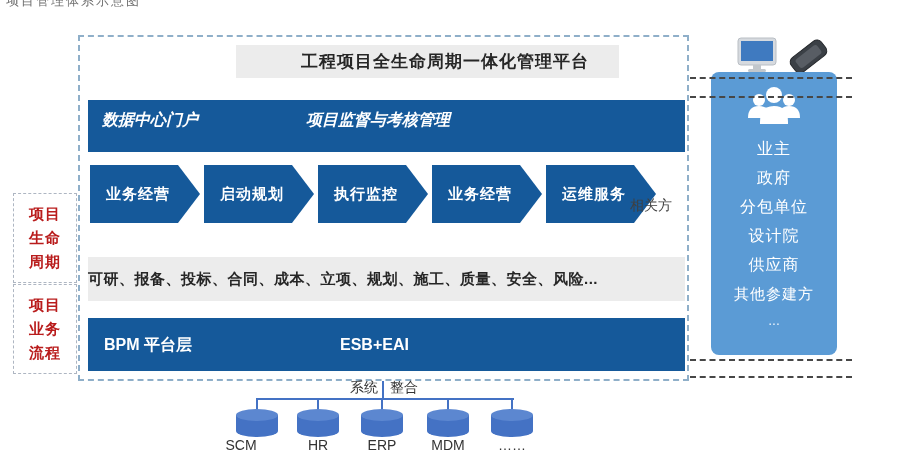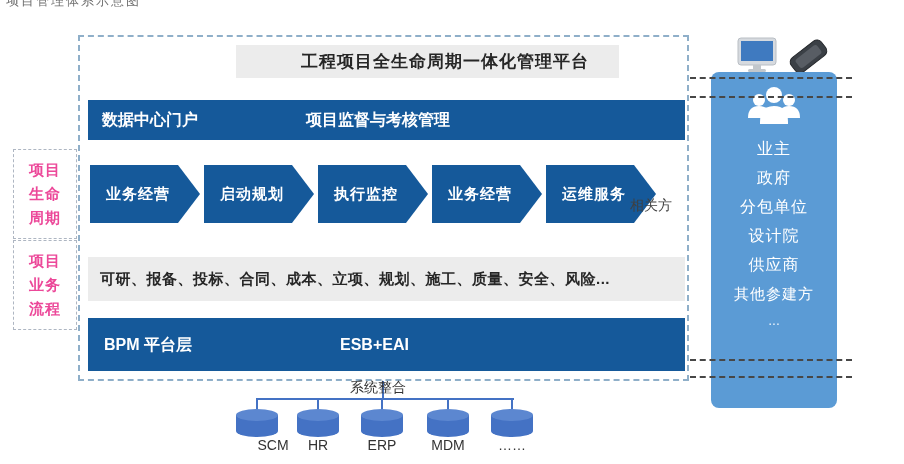--- a/index.html
+++ b/index.html
@@ -13,7 +13,7 @@
   .main-box{position:absolute; left:78px; top:35px; width:611px; height:346px; border:2px dashed #8fafc9; box-sizing:border-box; background:#fff;}
   .title-box{position:absolute; left:236px; top:45px; width:348px; height:33px; background:#ececec; color:#262626; font-weight:bold; font-size:17px; line-height:33px; text-align:center; letter-spacing:1px;padding-left:35px;}
   .bar{position:absolute; background:#15599a; color:#fff;}
-  .bar-top{left:88px; top:100px; width:597px; height:40px; font-size:16px; font-weight:bold; line-height:40px;}
+  .bar-top{left:88px; top:100px; width:597px; height:52px; font-size:16px; font-weight:bold; line-height:40px;font-style:italic;}
   .bar-top .lft{position:absolute; left:14px;}
   .bar-top .rgt{position:absolute; left:218px;}
   .chev-row{position:absolute; left:90px; top:165px; height:58px; display:flex;}

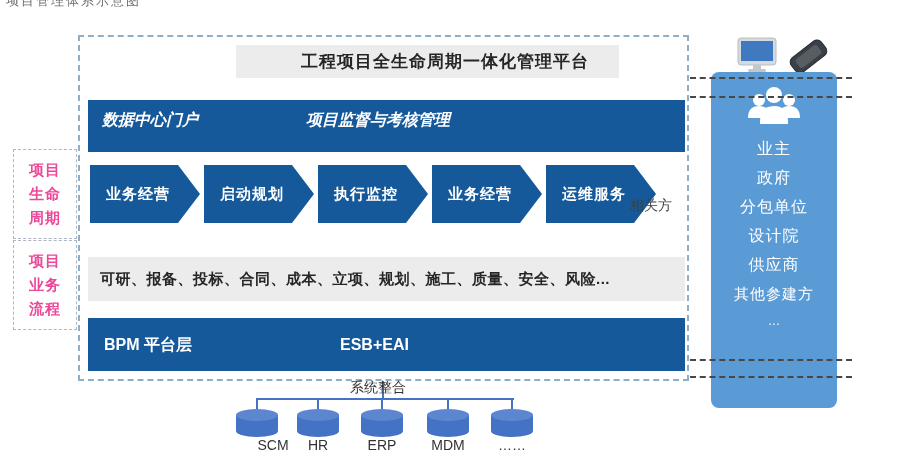--- a/index.html
+++ b/index.html
@@ -37,7 +37,7 @@
   .cyl{position:absolute; top:408px;}
   .sys-name{position:absolute; top:437px; width:64px; text-align:center; font-size:14px; color:#333;}
   
-  .panel{position:absolute; left:711px; top:72px; width:126px; height:336px; background:#5b9bd5; border-radius:8px;
+  .panel{position:absolute; left:711px; top:72px; width:126px; height:283px; background:#5b9bd5; border-radius:8px;
          display:flex; flex-direction:column; align-items:center; padding-top:10px; box-sizing:border-box; z-index:2;}
   .panel .item{color:#fff; font-size:16px; line-height:29px; letter-spacing:1px; white-space:nowrap;}
   .panel .item.small{font-size:15px;}

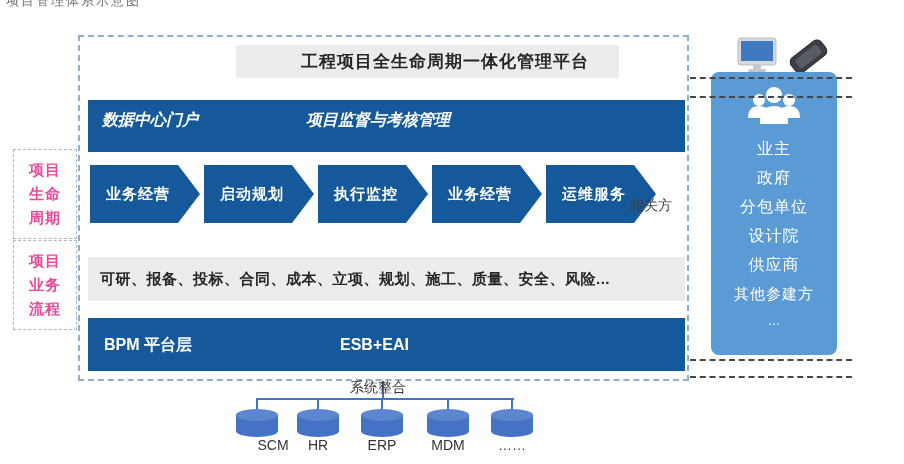--- a/index.html
+++ b/index.html
@@ -23,7 +23,7 @@
   .stake-label{position:absolute; left:630px; top:197px; font-size:14px; color:#404040;}
   .side-box{position:absolute; left:13px; width:64px; height:90px; border:1px dashed #aeb6c2; box-sizing:border-box;
             display:flex; align-items:center; justify-content:center; text-align:left;
-            color:#ec4899; font-weight:bold; font-size:15px; line-height:1.6; white-space:pre-line; letter-spacing:1px;}
+            color:#b91c1c; font-weight:bold; font-size:15px; line-height:1.6; white-space:pre-line; letter-spacing:1px;margin-top:44px;}
   .side-box.b1{top:149px;} .side-box.b2{top:240px;}
   .proc-row{position:absolute; left:88px; top:257px; width:597px; height:44px; background:#ececec; color:#262626;
             font-weight:bold; font-size:15px; line-height:44px; padding-left:12px; box-sizing:border-box; letter-spacing:0.5px; white-space:nowrap;}

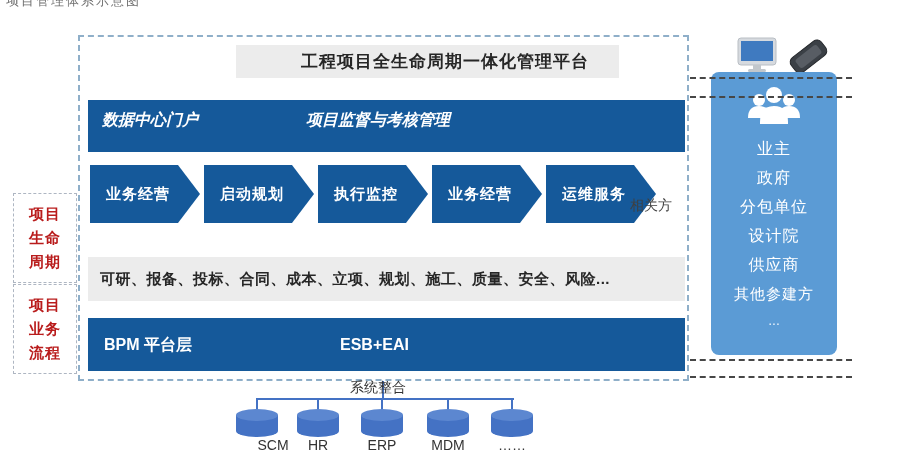--- a/index.html
+++ b/index.html
@@ -26,7 +26,7 @@
             color:#b91c1c; font-weight:bold; font-size:15px; line-height:1.6; white-space:pre-line; letter-spacing:1px;margin-top:44px;}
   .side-box.b1{top:149px;} .side-box.b2{top:240px;}
   .proc-row{position:absolute; left:88px; top:257px; width:597px; height:44px; background:#ececec; color:#262626;
-            font-weight:bold; font-size:15px; line-height:44px; padding-left:12px; box-sizing:border-box; letter-spacing:0.5px; white-space:nowrap;}
+            font-weight:bold; font-size:15px; line-height:44px; box-sizing:border-box; letter-spacing:0.5px; white-space:nowrap;}
   .bar-bpm{left:88px; top:318px; width:597px; height:53px; font-size:16px; font-weight:bold; line-height:53px;}
   .bar-bpm .lft{position:absolute; left:16px;}
   .bar-bpm .rgt{position:absolute; left:252px;}

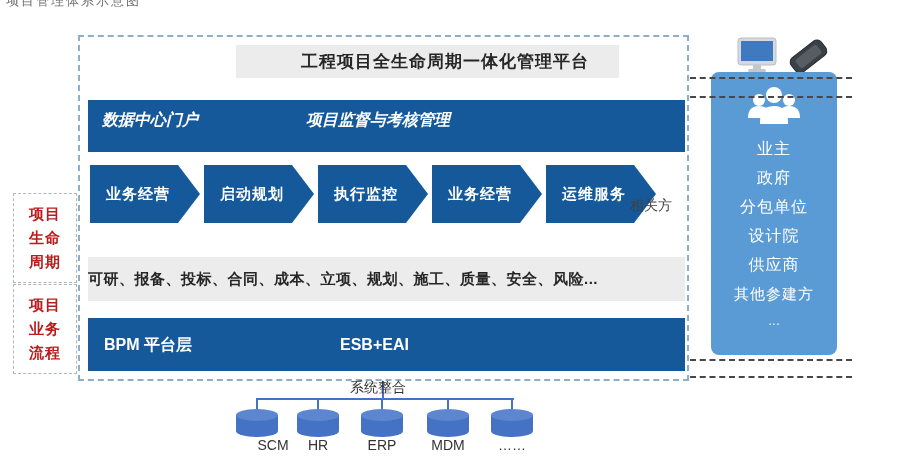--- a/index.html
+++ b/index.html
@@ -33,7 +33,7 @@
   
   .vline{position:absolute; width:2px; background:#4472c4;}
   .hline{position:absolute; height:2px; background:#4472c4;}
-  .sys-label{position:absolute; left:350px; top:379px; font-size:14px; color:#333; display:flex; }
+  .sys-label{position:absolute; left:350px; top:379px; font-size:14px; color:#333; display:flex; gap:12px;}
   .cyl{position:absolute; top:408px;}
   .sys-name{position:absolute; top:437px; width:64px; text-align:center; font-size:14px; color:#333;}
   

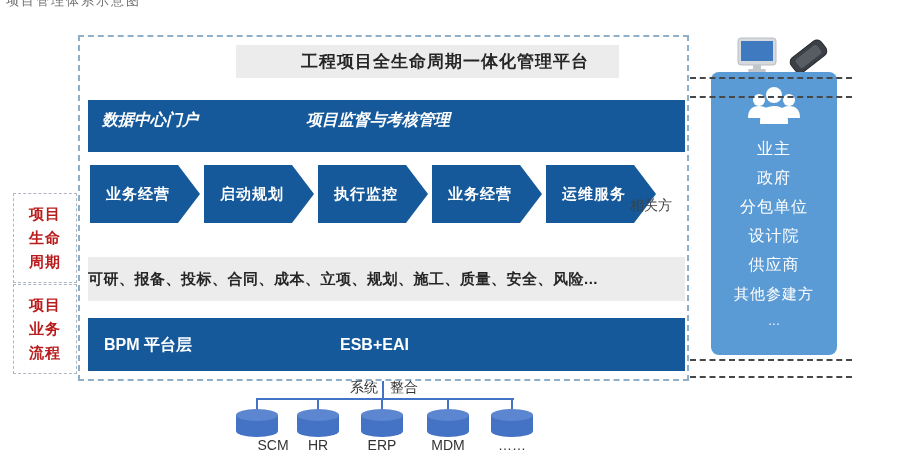--- a/index.html
+++ b/index.html
@@ -123,7 +123,7 @@
       <ellipse cx="23" cy="7" rx="21" ry="6" fill="#5c87d0"></ellipse>
     </svg>
 
-  <div class="sys-name" style="left:241px;">SCM</div>
+  <div class="sys-name" style="left:209px;">SCM</div>
   <div class="sys-name" style="left:286px;">HR</div>
   <div class="sys-name" style="left:350px;">ERP</div>
   <div class="sys-name" style="left:416px;">MDM</div>

